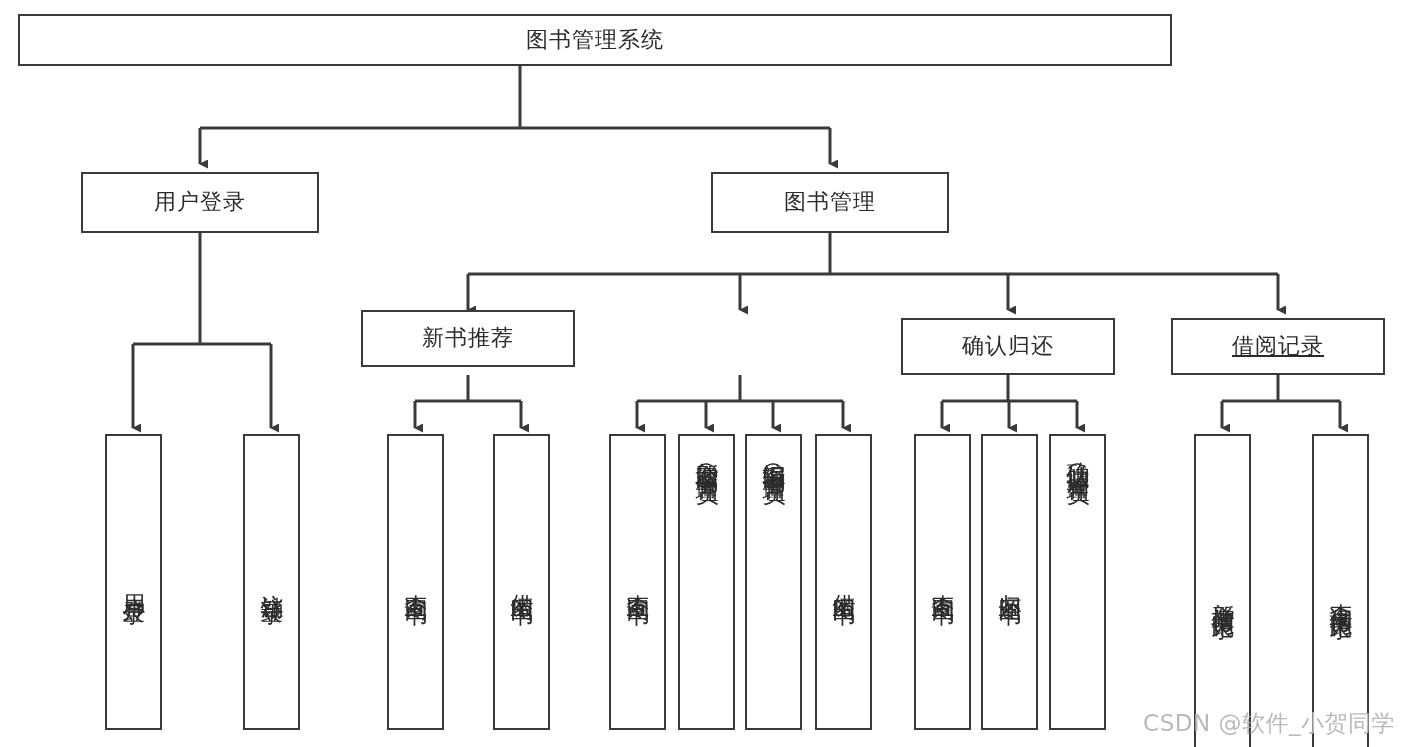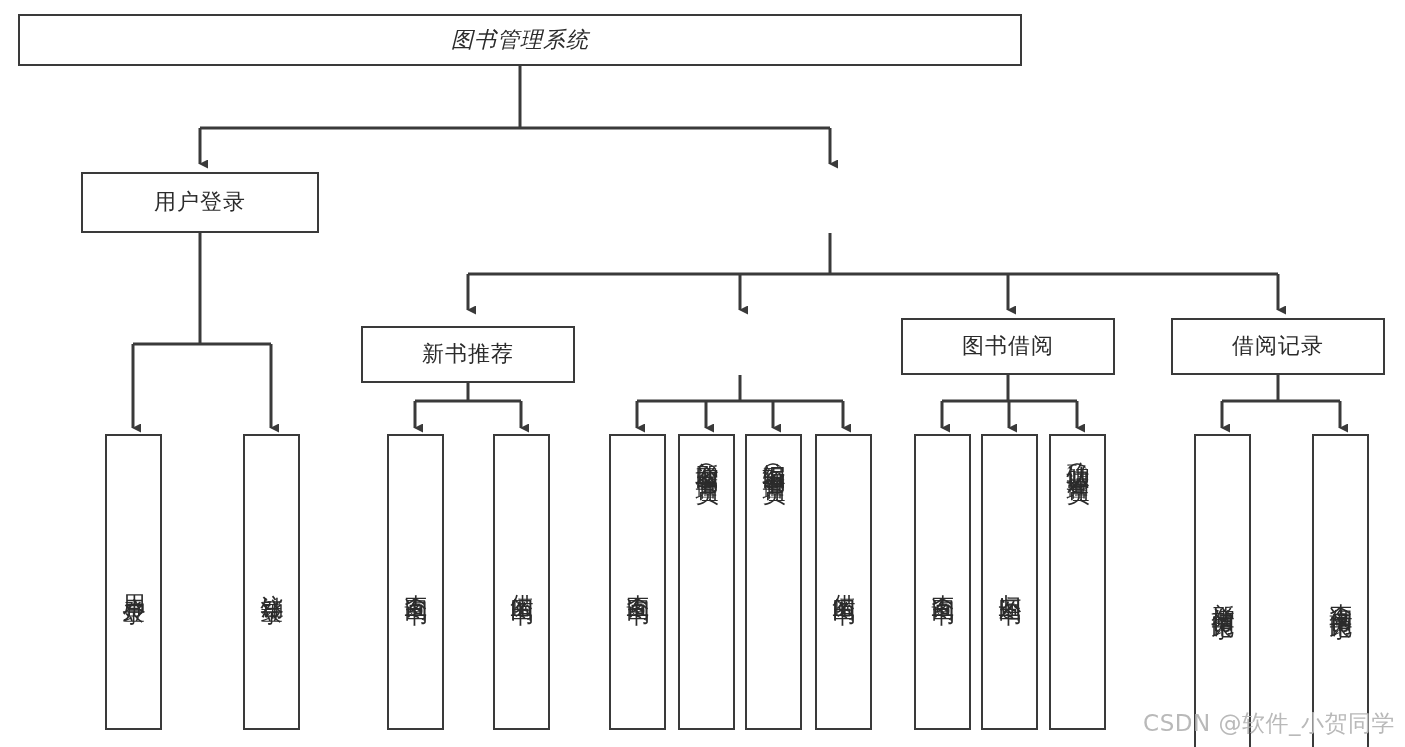--- a/index.html
+++ b/index.html
@@ -126,7 +126,7 @@
     </g>
   </svg>
 
-  <div class="node-box horiz" style="left:18px; top:14px; width:1004px; height:52px;font-style:italic;">
+  <div class="node-box horiz" style="left:18px; top:14px; width:1154px; height:52px;">
     <span>图书管理系统</span>
   </div>
 

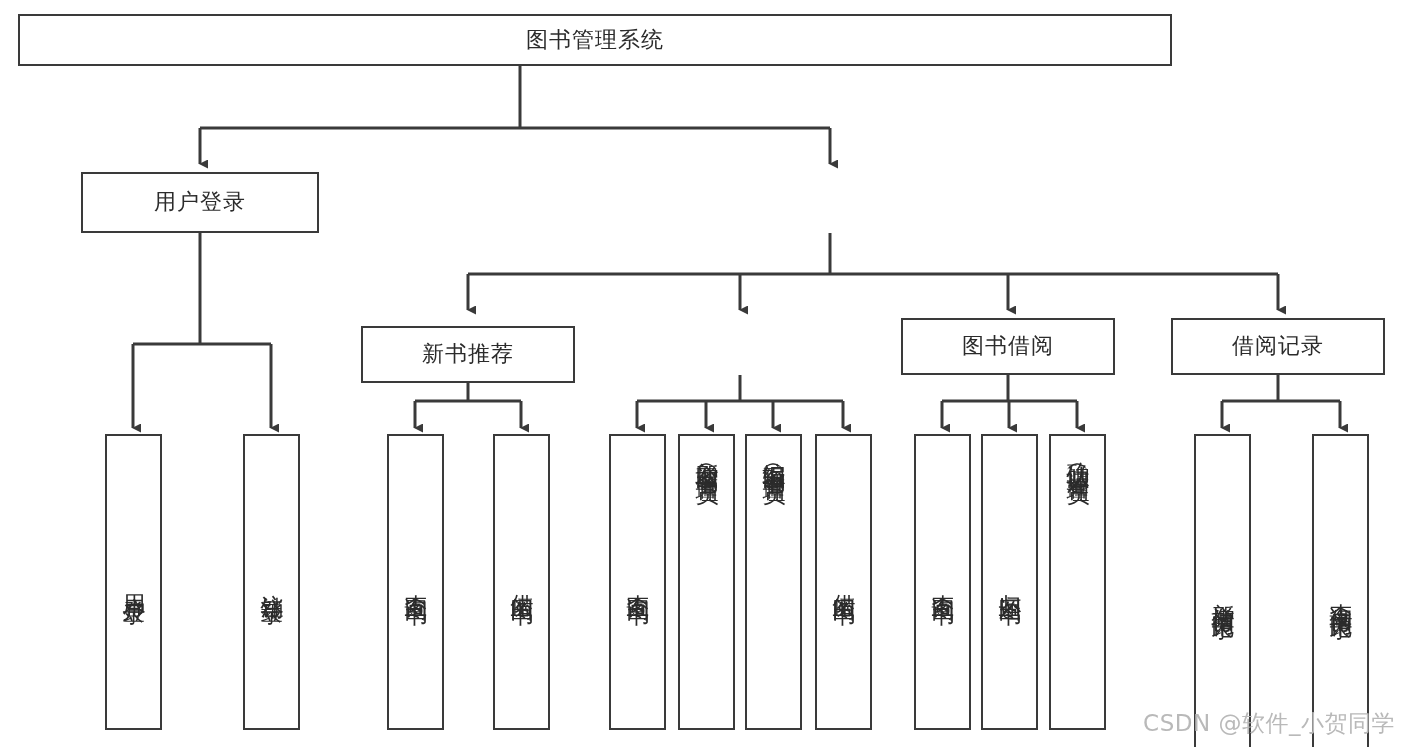--- a/index.html
+++ b/index.html
@@ -133,6 +133,9 @@
   <div class="node-box horiz" style="left:81px; top:172px; width:238px; height:61px;">
     <span>用户登录</span>
   </div>
+  <div class="node-box horiz" style="left:711px; top:172px; width:238px; height:61px;">
+    <span>图书管理</span>
+  </div>
 
   <div class="node-box horiz" style="left:361px; top:326px; width:214px; height:57px;">
     <span>新书推荐</span>

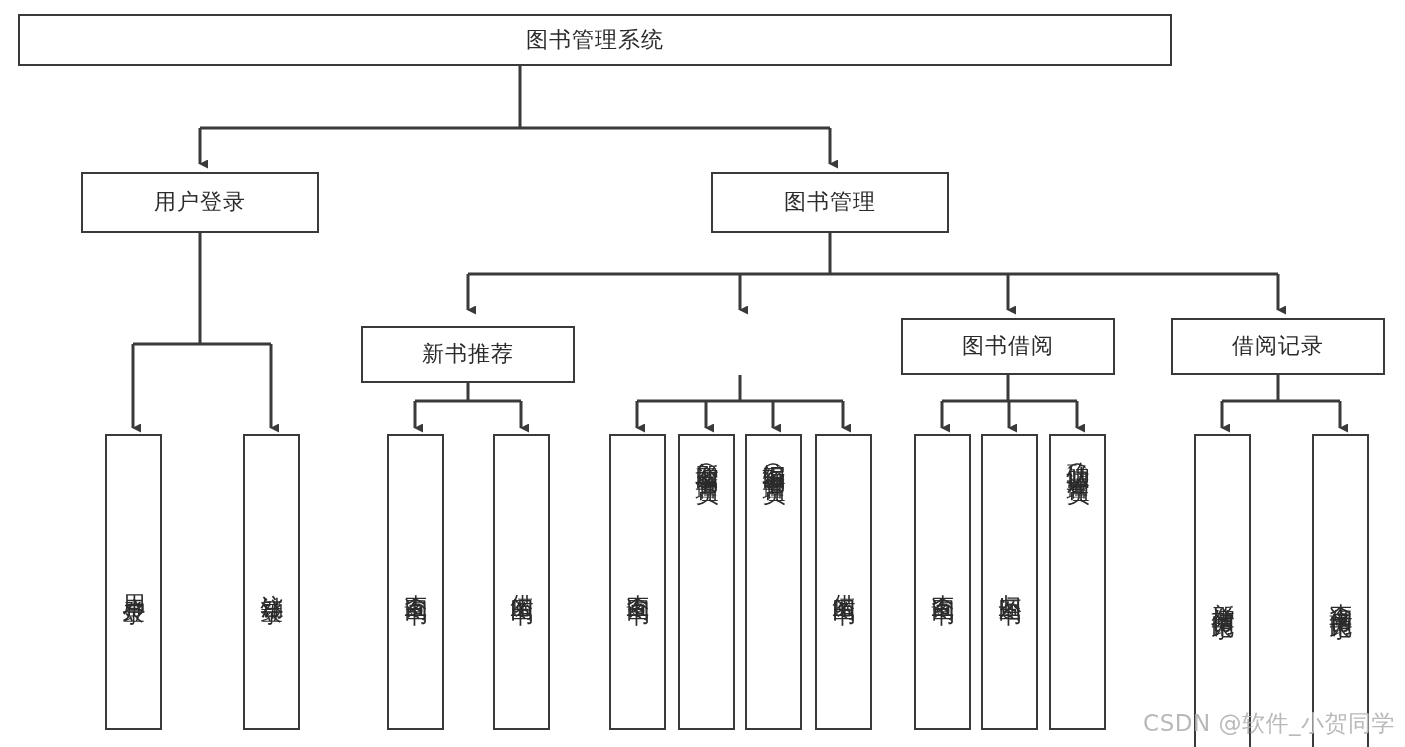--- a/index.html
+++ b/index.html
@@ -137,7 +137,7 @@
     <span>图书管理</span>
   </div>
 
-  <div class="node-box horiz" style="left:361px; top:326px; width:214px; height:57px;">
+  <div class="node-box horiz" style="left:361px; top:310px; width:214px; height:57px;">
     <span>新书推荐</span>
   </div>
   <div class="node-box horiz" style="left:901px; top:318px; width:214px; height:57px;">

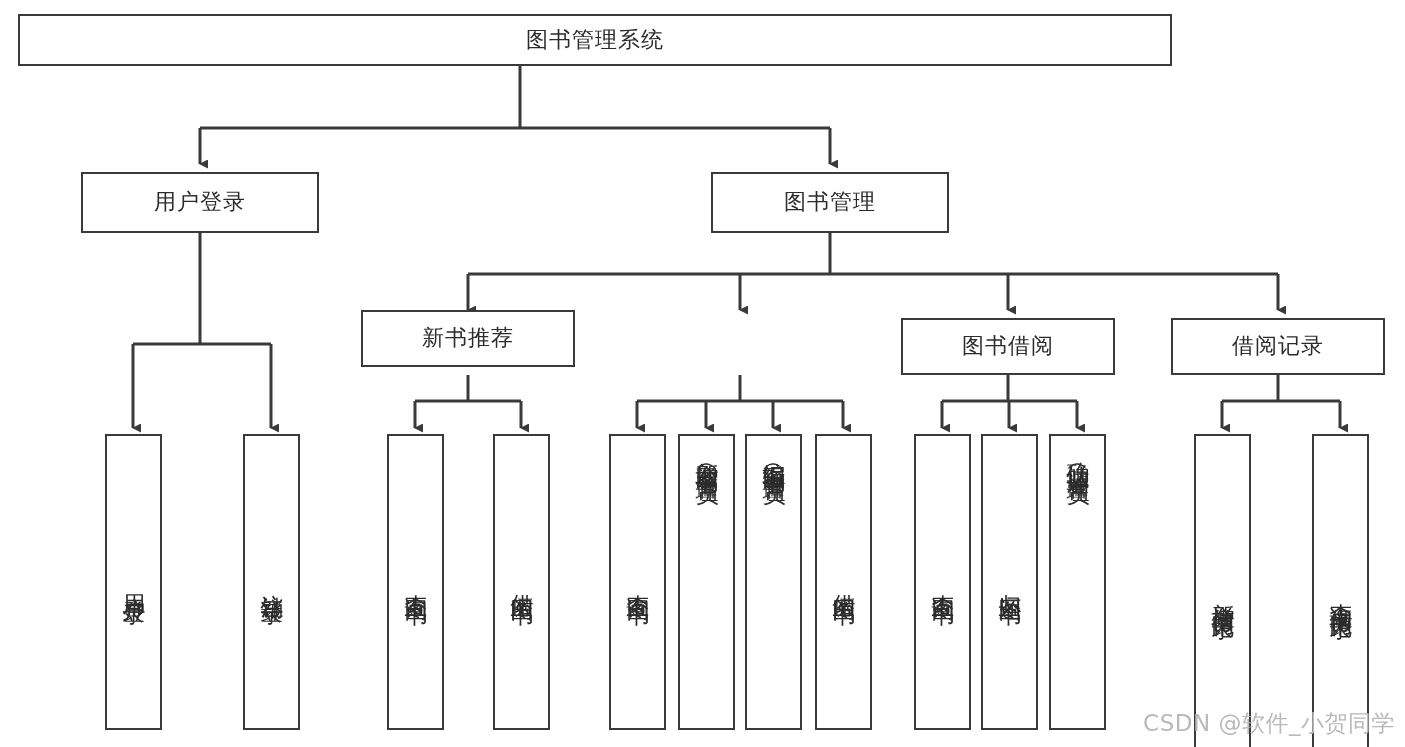--- a/index.html
+++ b/index.html
@@ -141,7 +141,7 @@
     <span>新书推荐</span>
   </div>
   <div class="node-box horiz" style="left:901px; top:318px; width:214px; height:57px;">
-    <span>图书借阅</span>
+    <span>确认归还</span>
   </div>
   <div class="node-box horiz" style="left:1171px; top:318px; width:214px; height:57px;">
     <span>借阅记录</span>

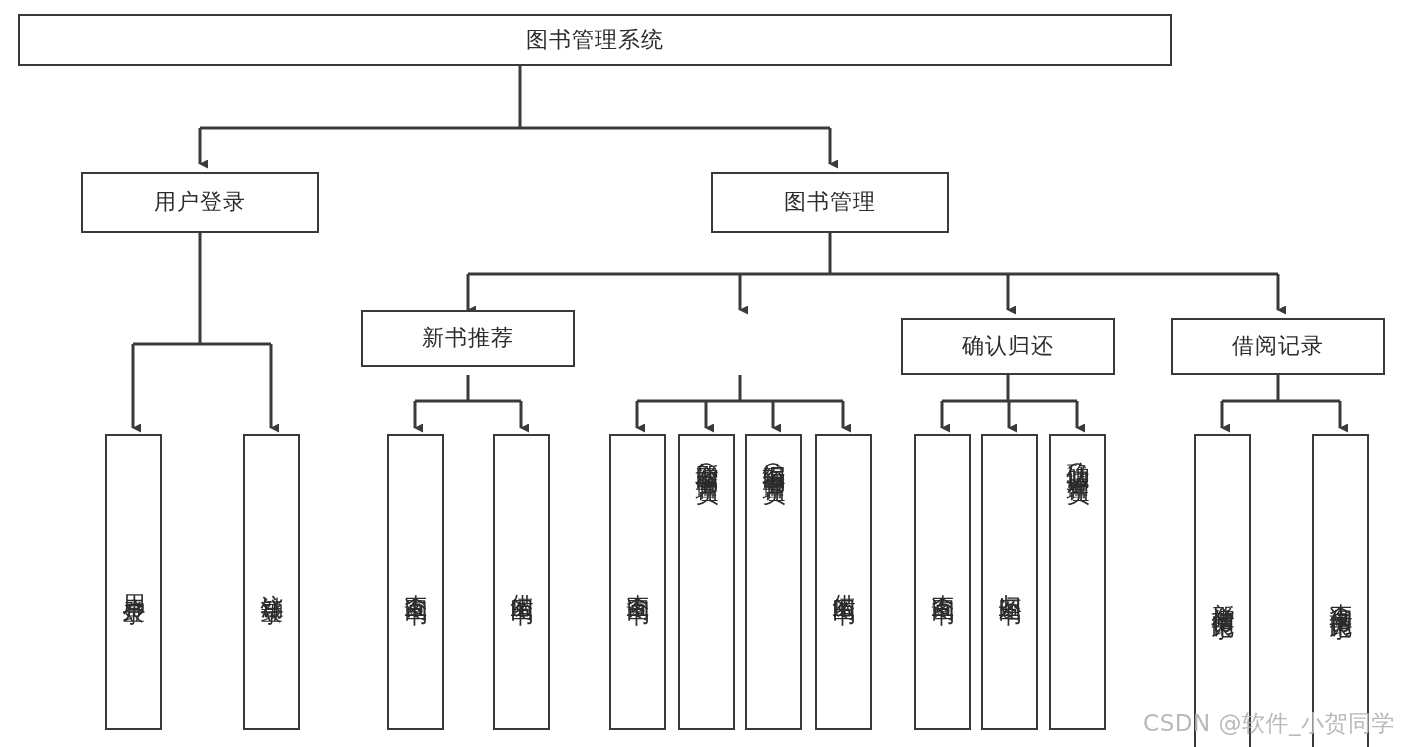--- a/index.html
+++ b/index.html
@@ -143,7 +143,7 @@
   <div class="node-box horiz" style="left:901px; top:318px; width:214px; height:57px;">
     <span>确认归还</span>
   </div>
-  <div class="node-box horiz" style="left:1171px; top:318px; width:214px; height:57px;">
+  <div class="node-box horiz" style="left:1171px; top:318px; width:214px; height:57px;text-decoration:underline;">
     <span>借阅记录</span>
   </div>
 

